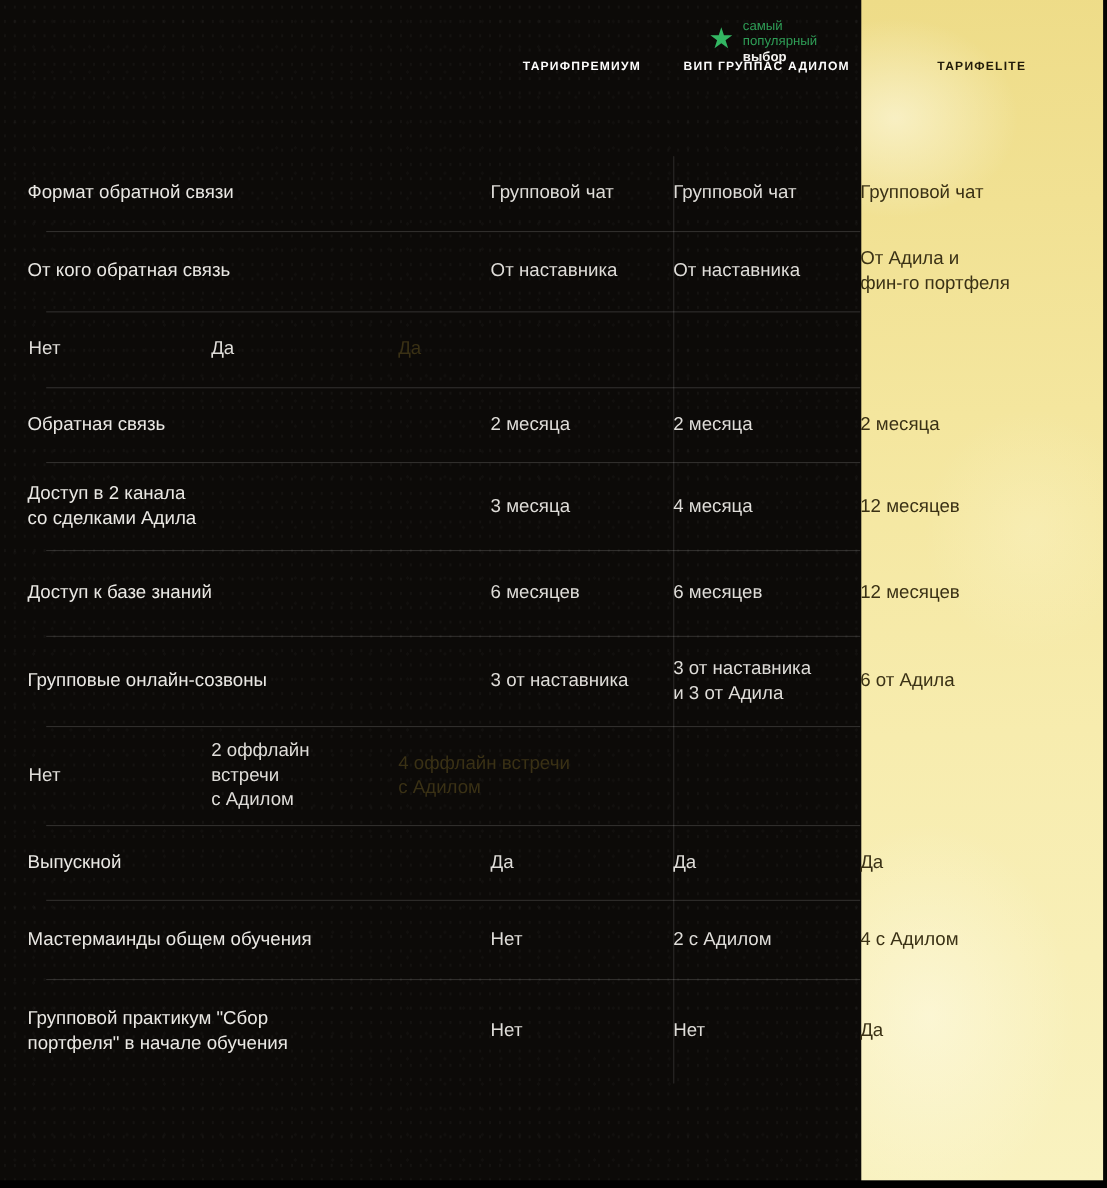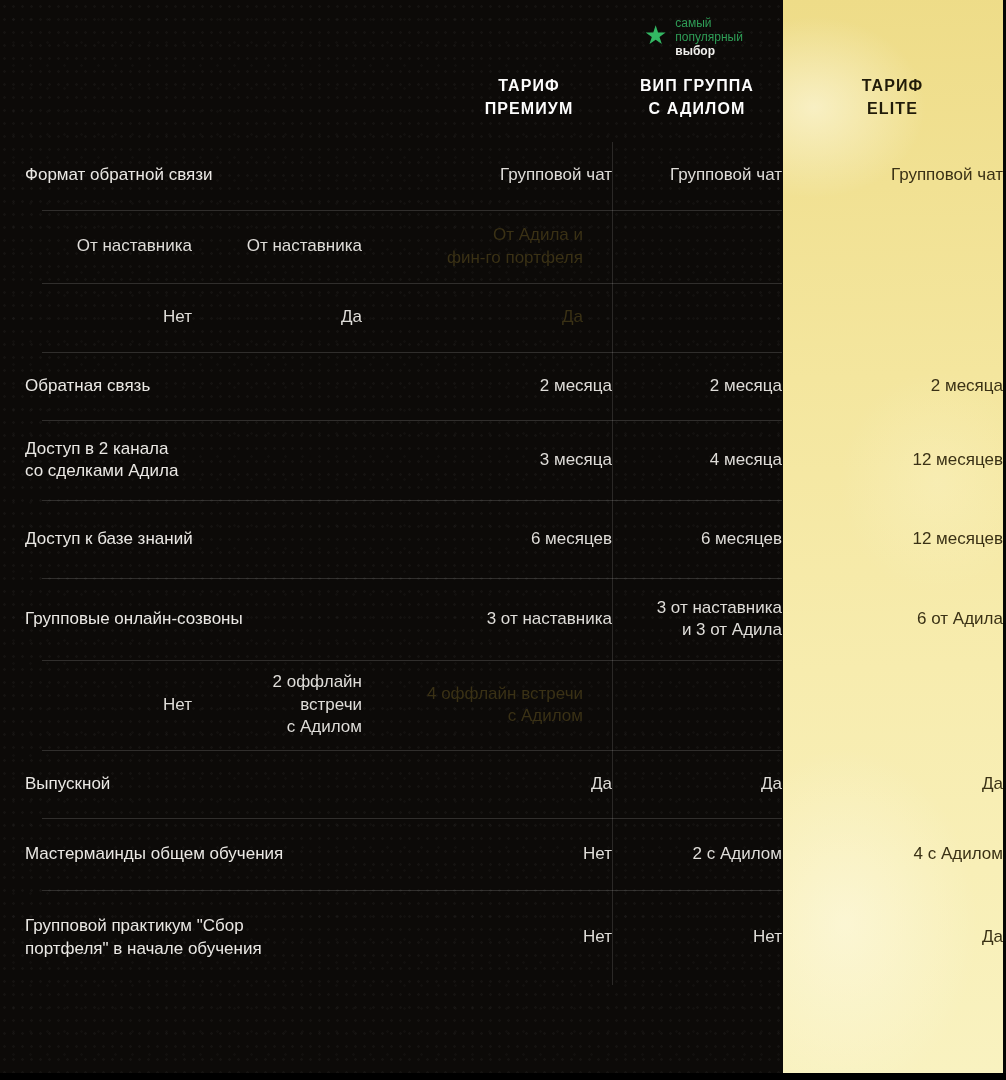--- a/index.html
+++ b/index.html
@@ -32,9 +32,9 @@
   
   .header{position:absolute;top:0;left:0;width:1006px;height:140px;display:flex;}
   .hcell{
-    box-sizing:border-box;display:flex;flex-direction:column;justify-content:center;
+    box-sizing:border-box;display:flex;flex-direction:row;justify-content:center;
     padding-top:54px;text-align:center;
-    font-weight:bold;font-size:16px;letter-spacing:1.1px;line-height:1.45;
+    font-weight:bold;font-size:11px;letter-spacing:1.1px;line-height:1.45;
     color:#fdfdfd;
   }
   .hcell.h-label{width:420px;}

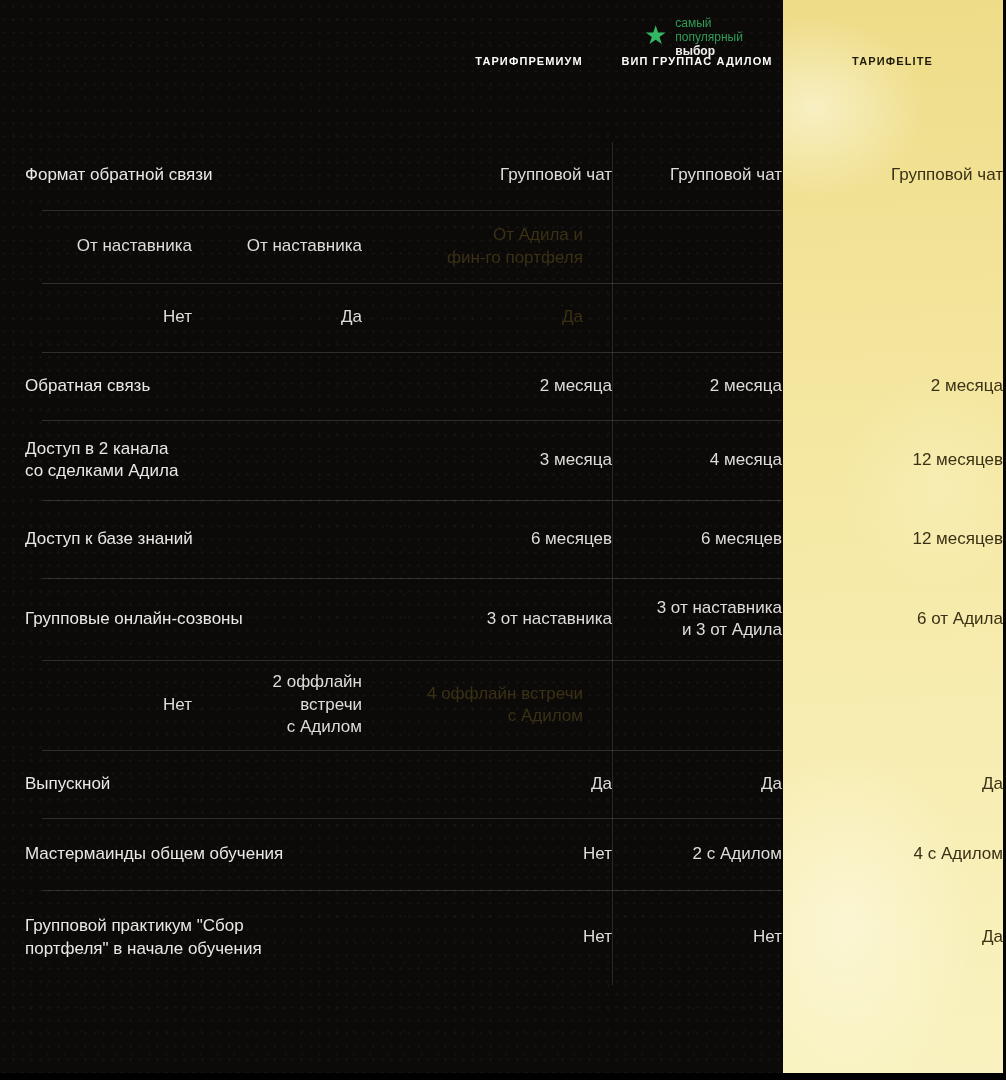--- a/index.html
+++ b/index.html
@@ -60,7 +60,7 @@
     width:420px;padding-left:25px;padding-right:10px;
     font-size:17px;line-height:1.3;color:#eae8e4;text-align:left;
   }
-  .cell.val{font-size:17px;line-height:1.32;text-align:right;color:#dfddd9;}
+  .cell.val{font-size:17px;line-height:1.32;text-align:left;color:#dfddd9;}
   .cell.premium{width:192px;padding-left:26px;}
   .cell.vip{width:170px;}
   .cell.elite{width:221px;color:#3a3115;}

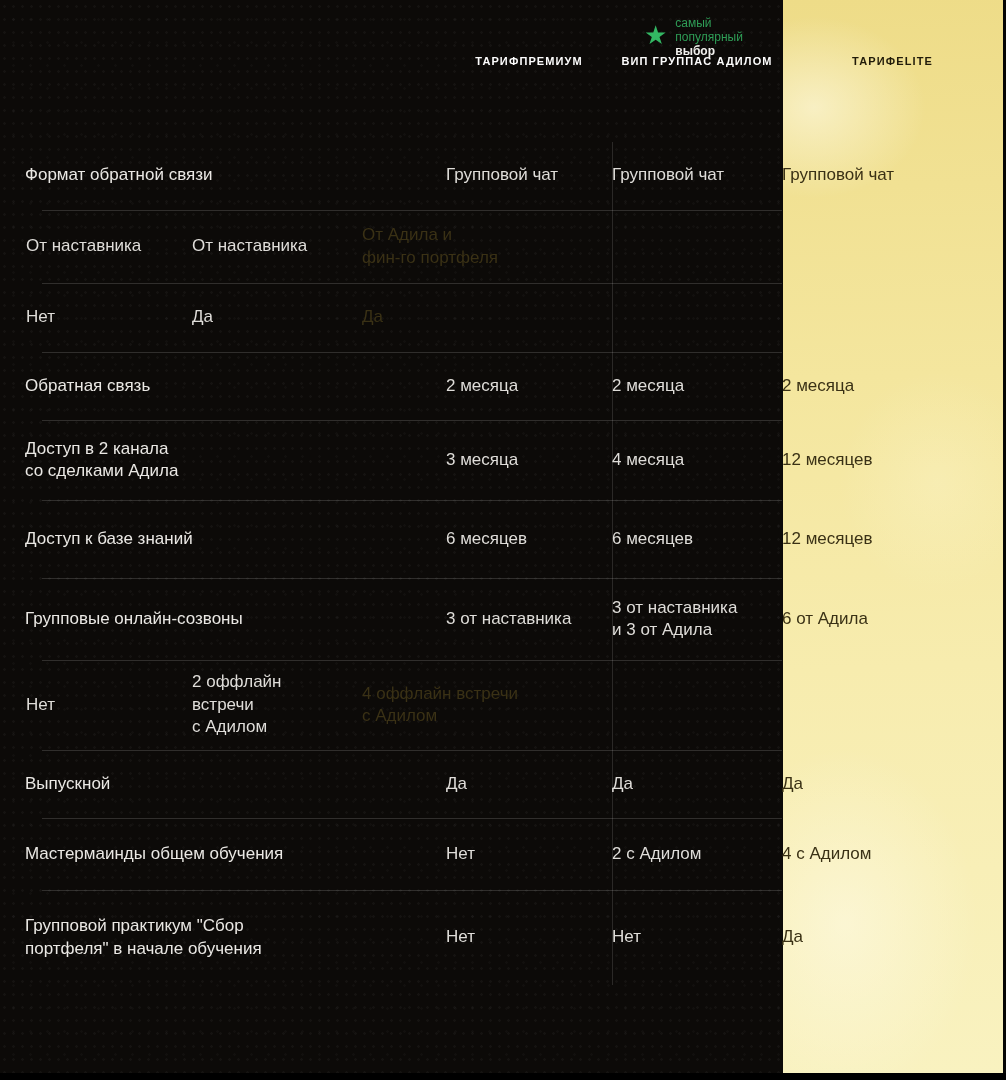--- a/index.html
+++ b/index.html
@@ -105,6 +105,7 @@
       <div class="cell val elite">Групповой чат</div>
     </div>
     <div class="row bordered" style="height:73px">
+      <div class="cell label">От кого обратная связь</div>
       <div class="cell val premium">От наставника</div>
       <div class="cell val vip">От наставника</div>
       <div class="cell val elite">От Адила и

